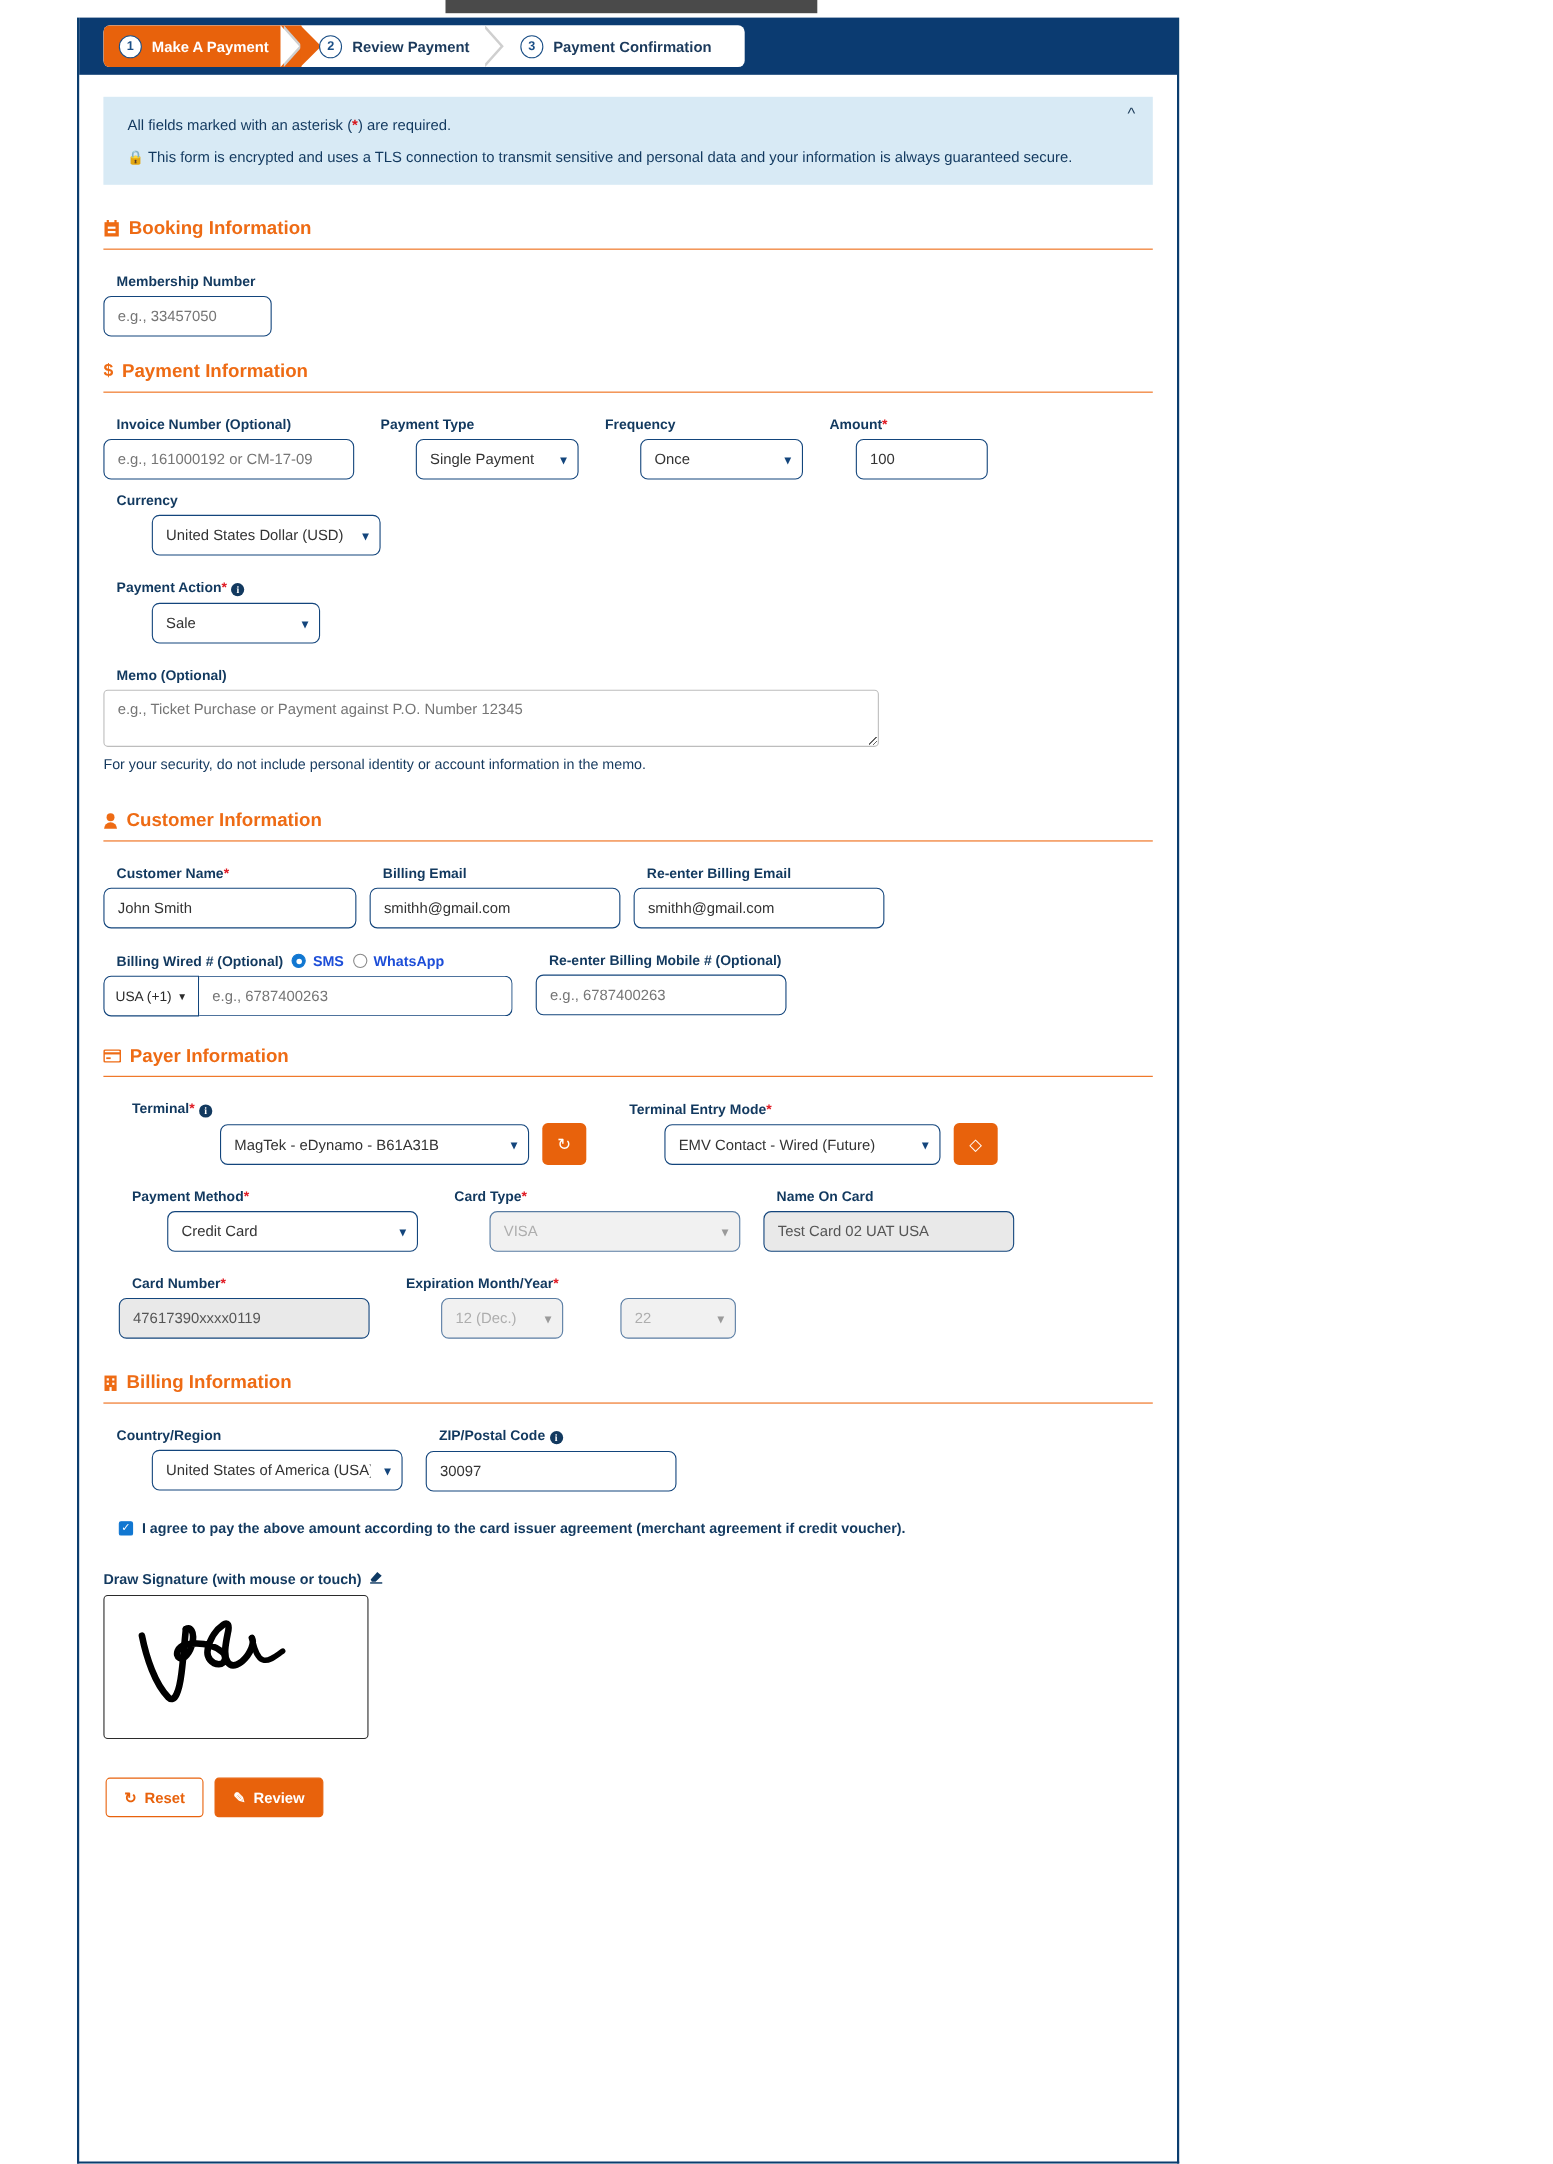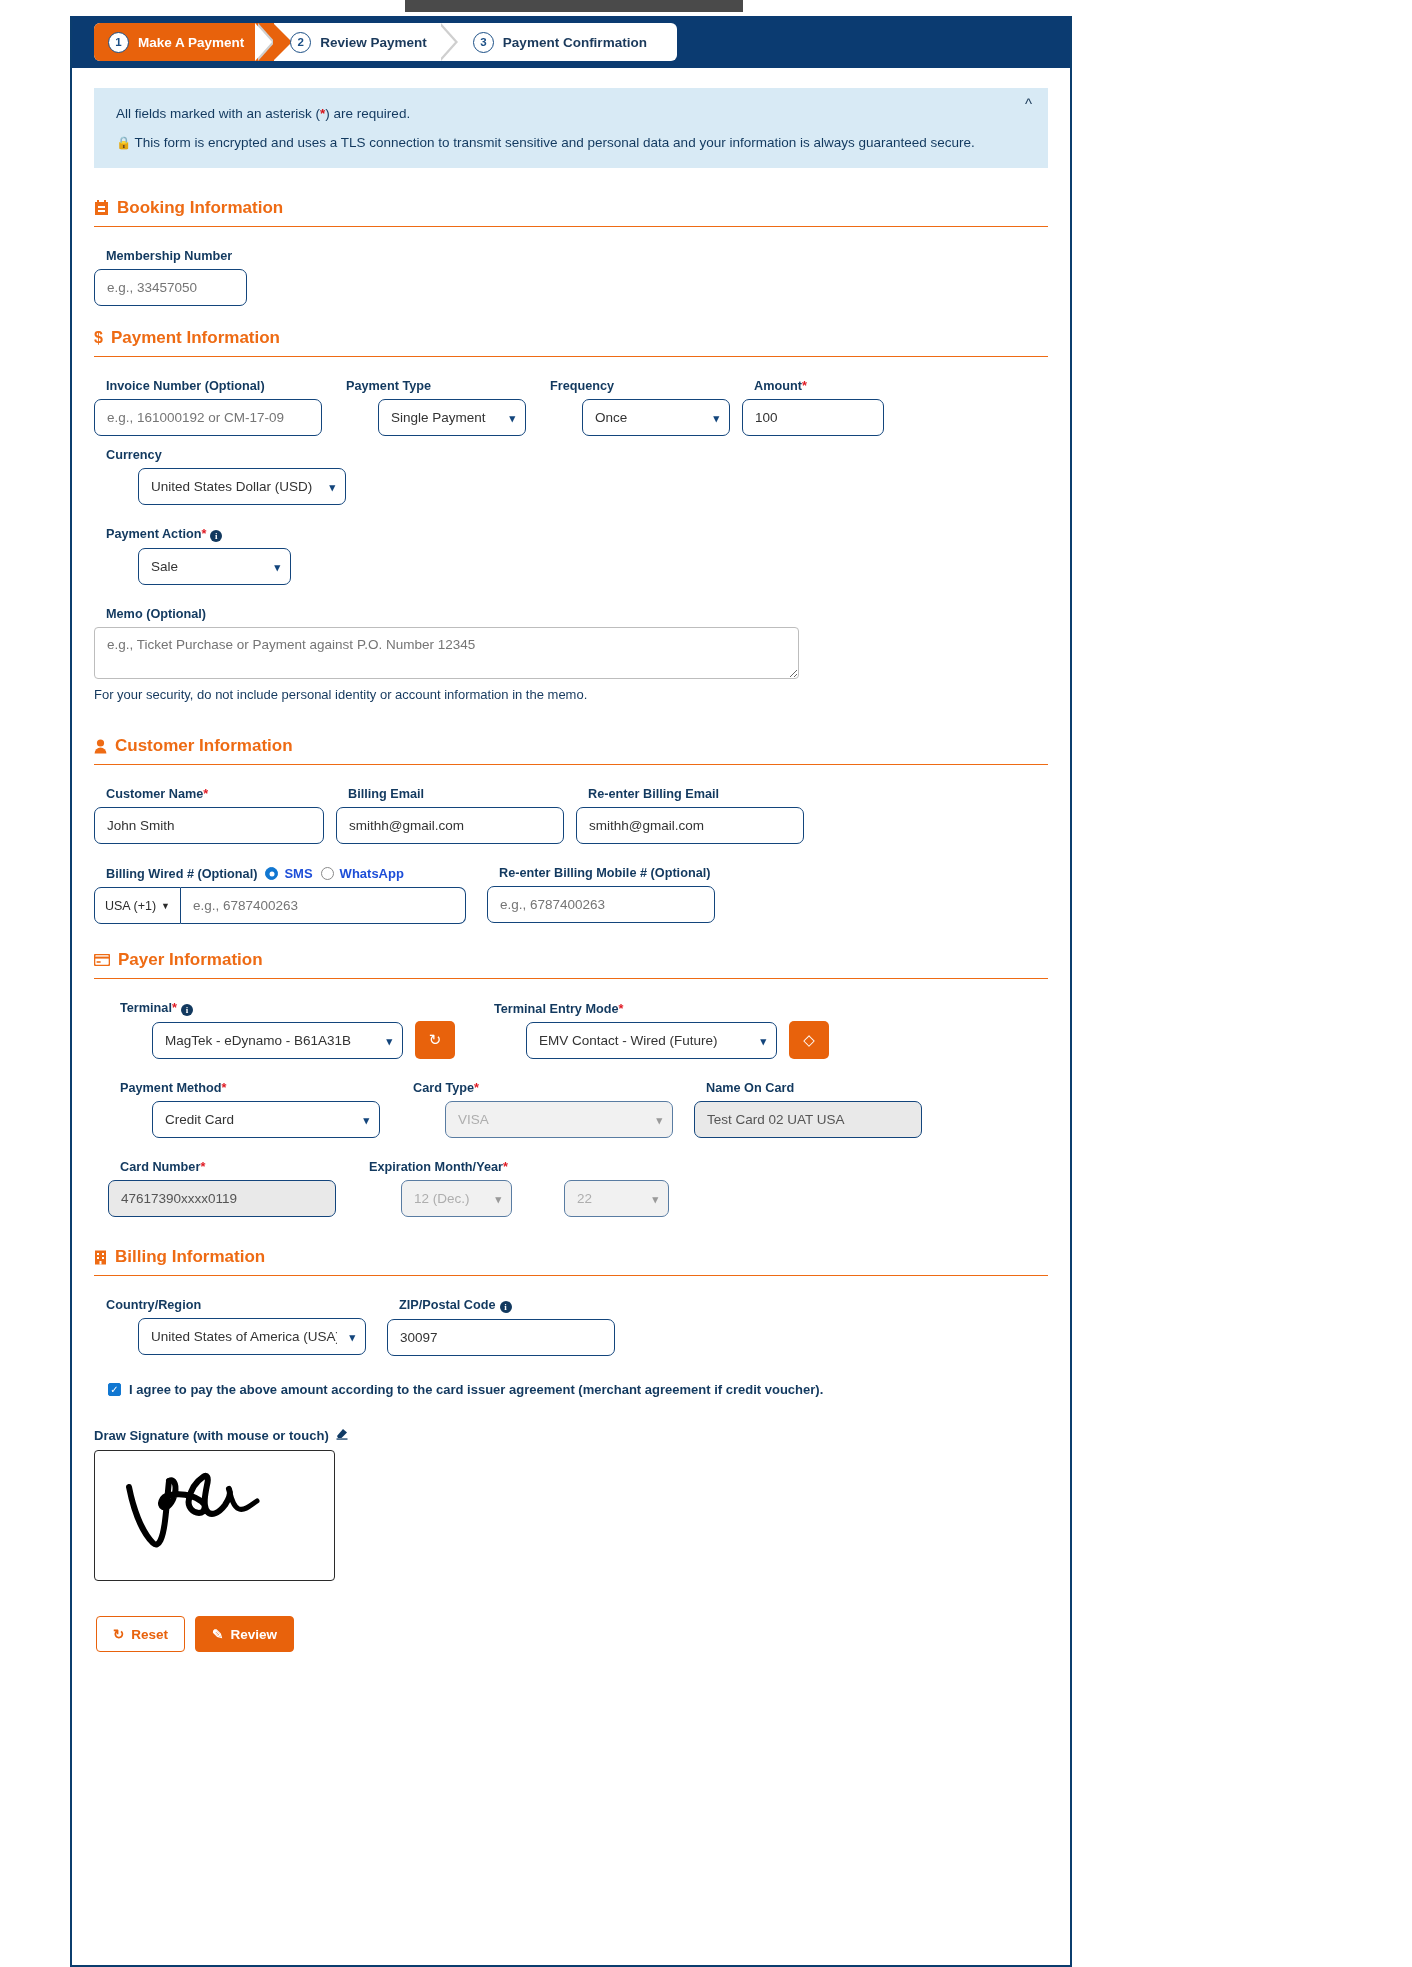--- a/index.html
+++ b/index.html
@@ -316,7 +316,7 @@
         </div>
         <div class="fld">
           <label class="lbl"><span>Amount</span><span class="ast">*</span></label>
-          <input class="inp" style="width: 142px;" value="100">
+          <input class="inp" style="width: 120px; margin-left: 36px;" value="100">
         </div>
         <div class="fld">
           <label class="lbl">Currency</label>

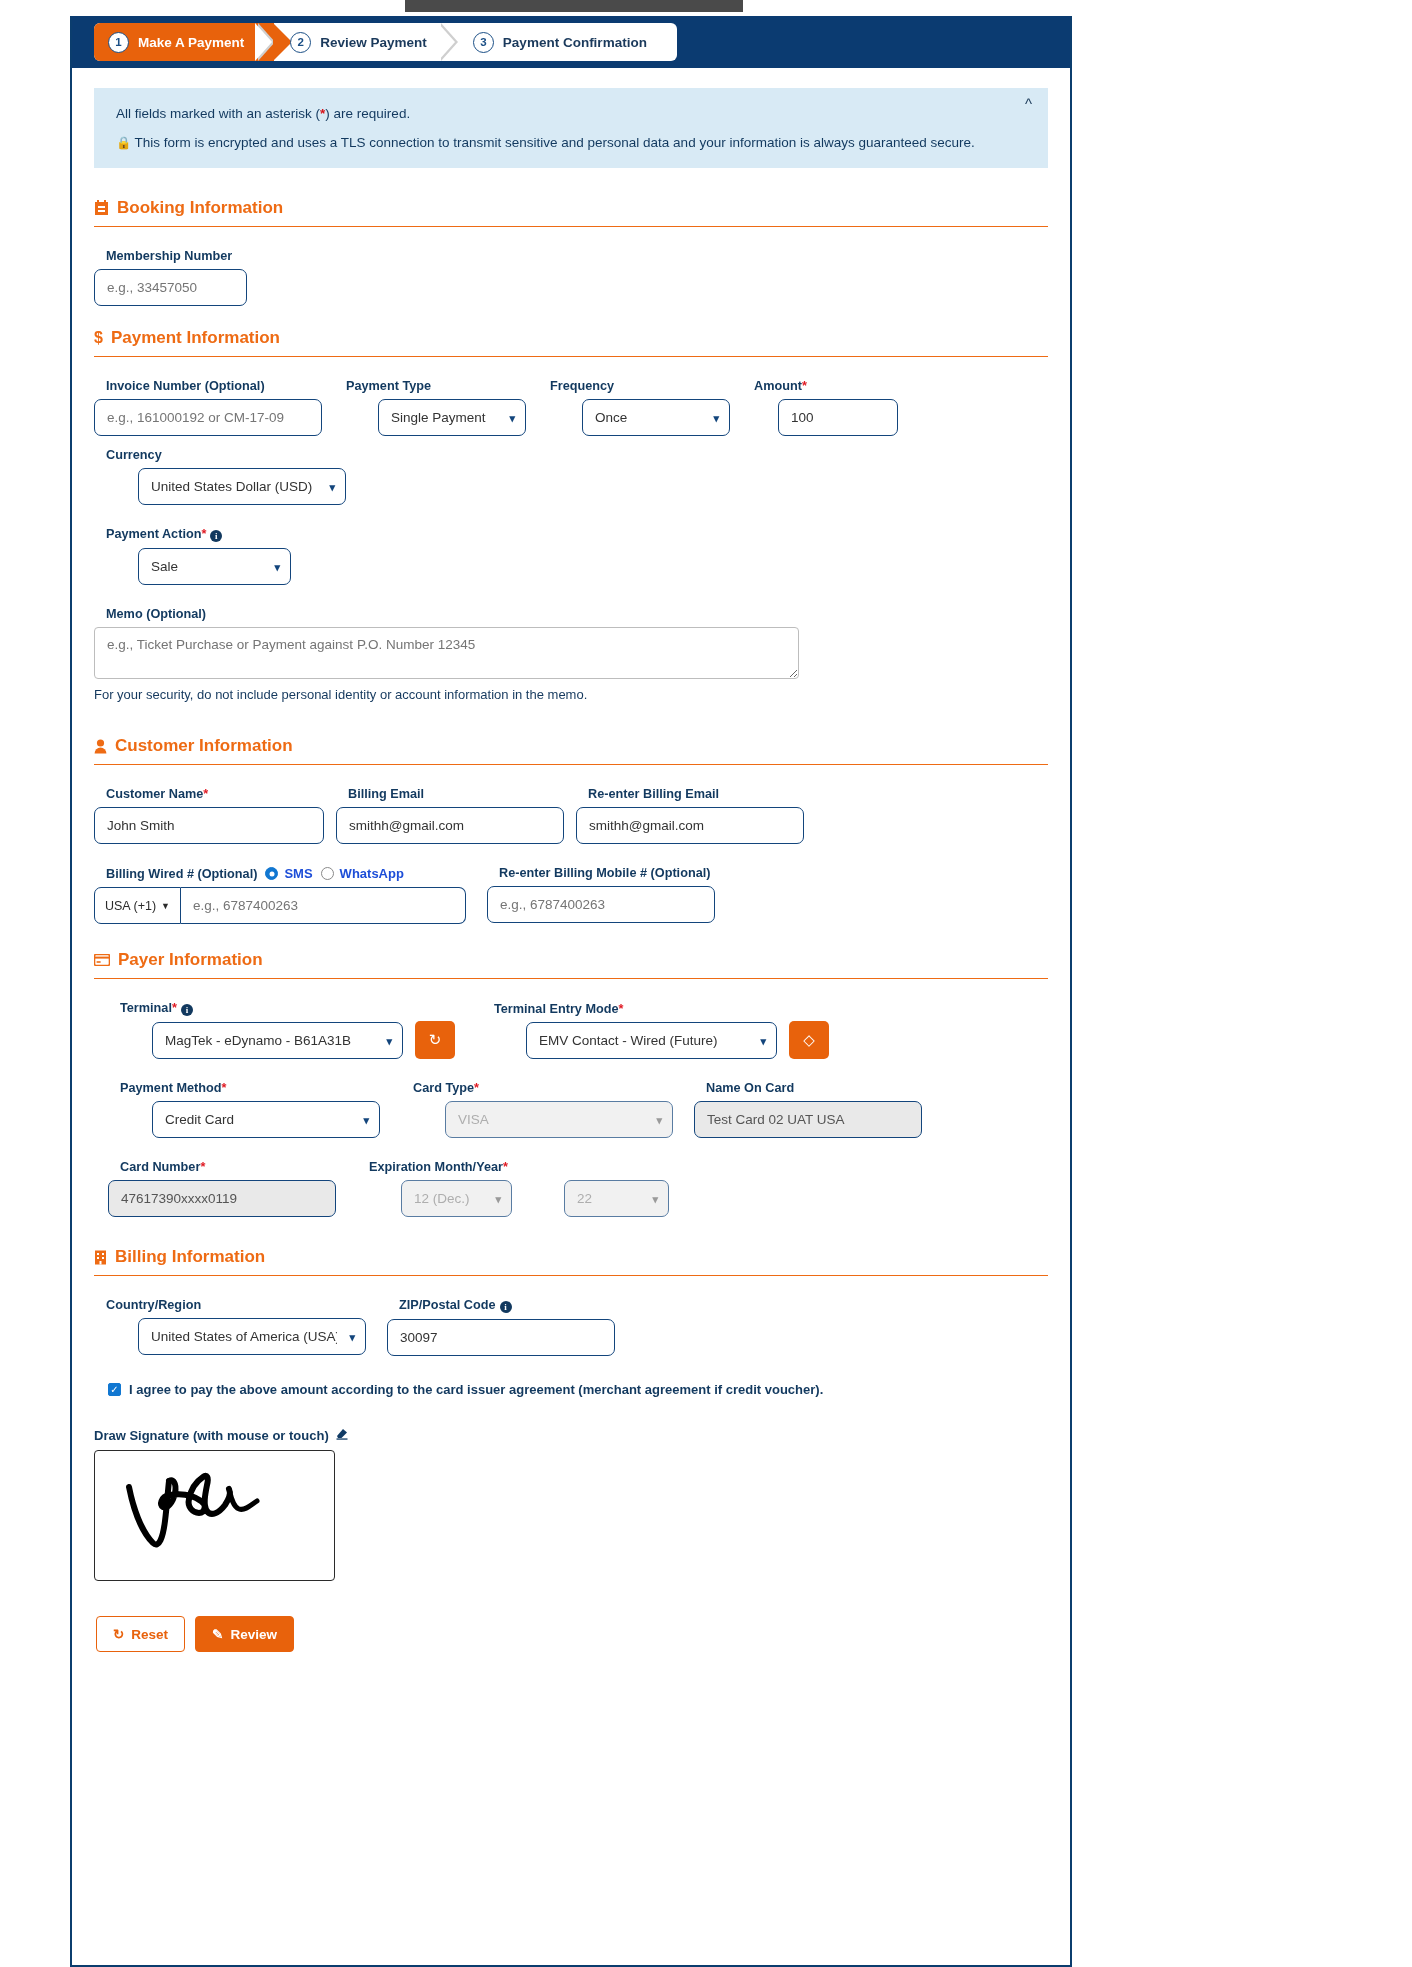--- a/index.html
+++ b/index.html
@@ -421,7 +421,7 @@
         <div class="fld">
           <label class="lbl"><span>Terminal</span><span class="ast">*</span><span class="info-ico">i</span></label>
           <div class="selwrap">
-            <select class="sel" style="width:251px;">
+            <select class="sel" style="width:281px;margin-left:48px;">
               <option>MagTek - eDynamo - B61A31B</option>
             </select>
             <span class="chev">▾</span>

